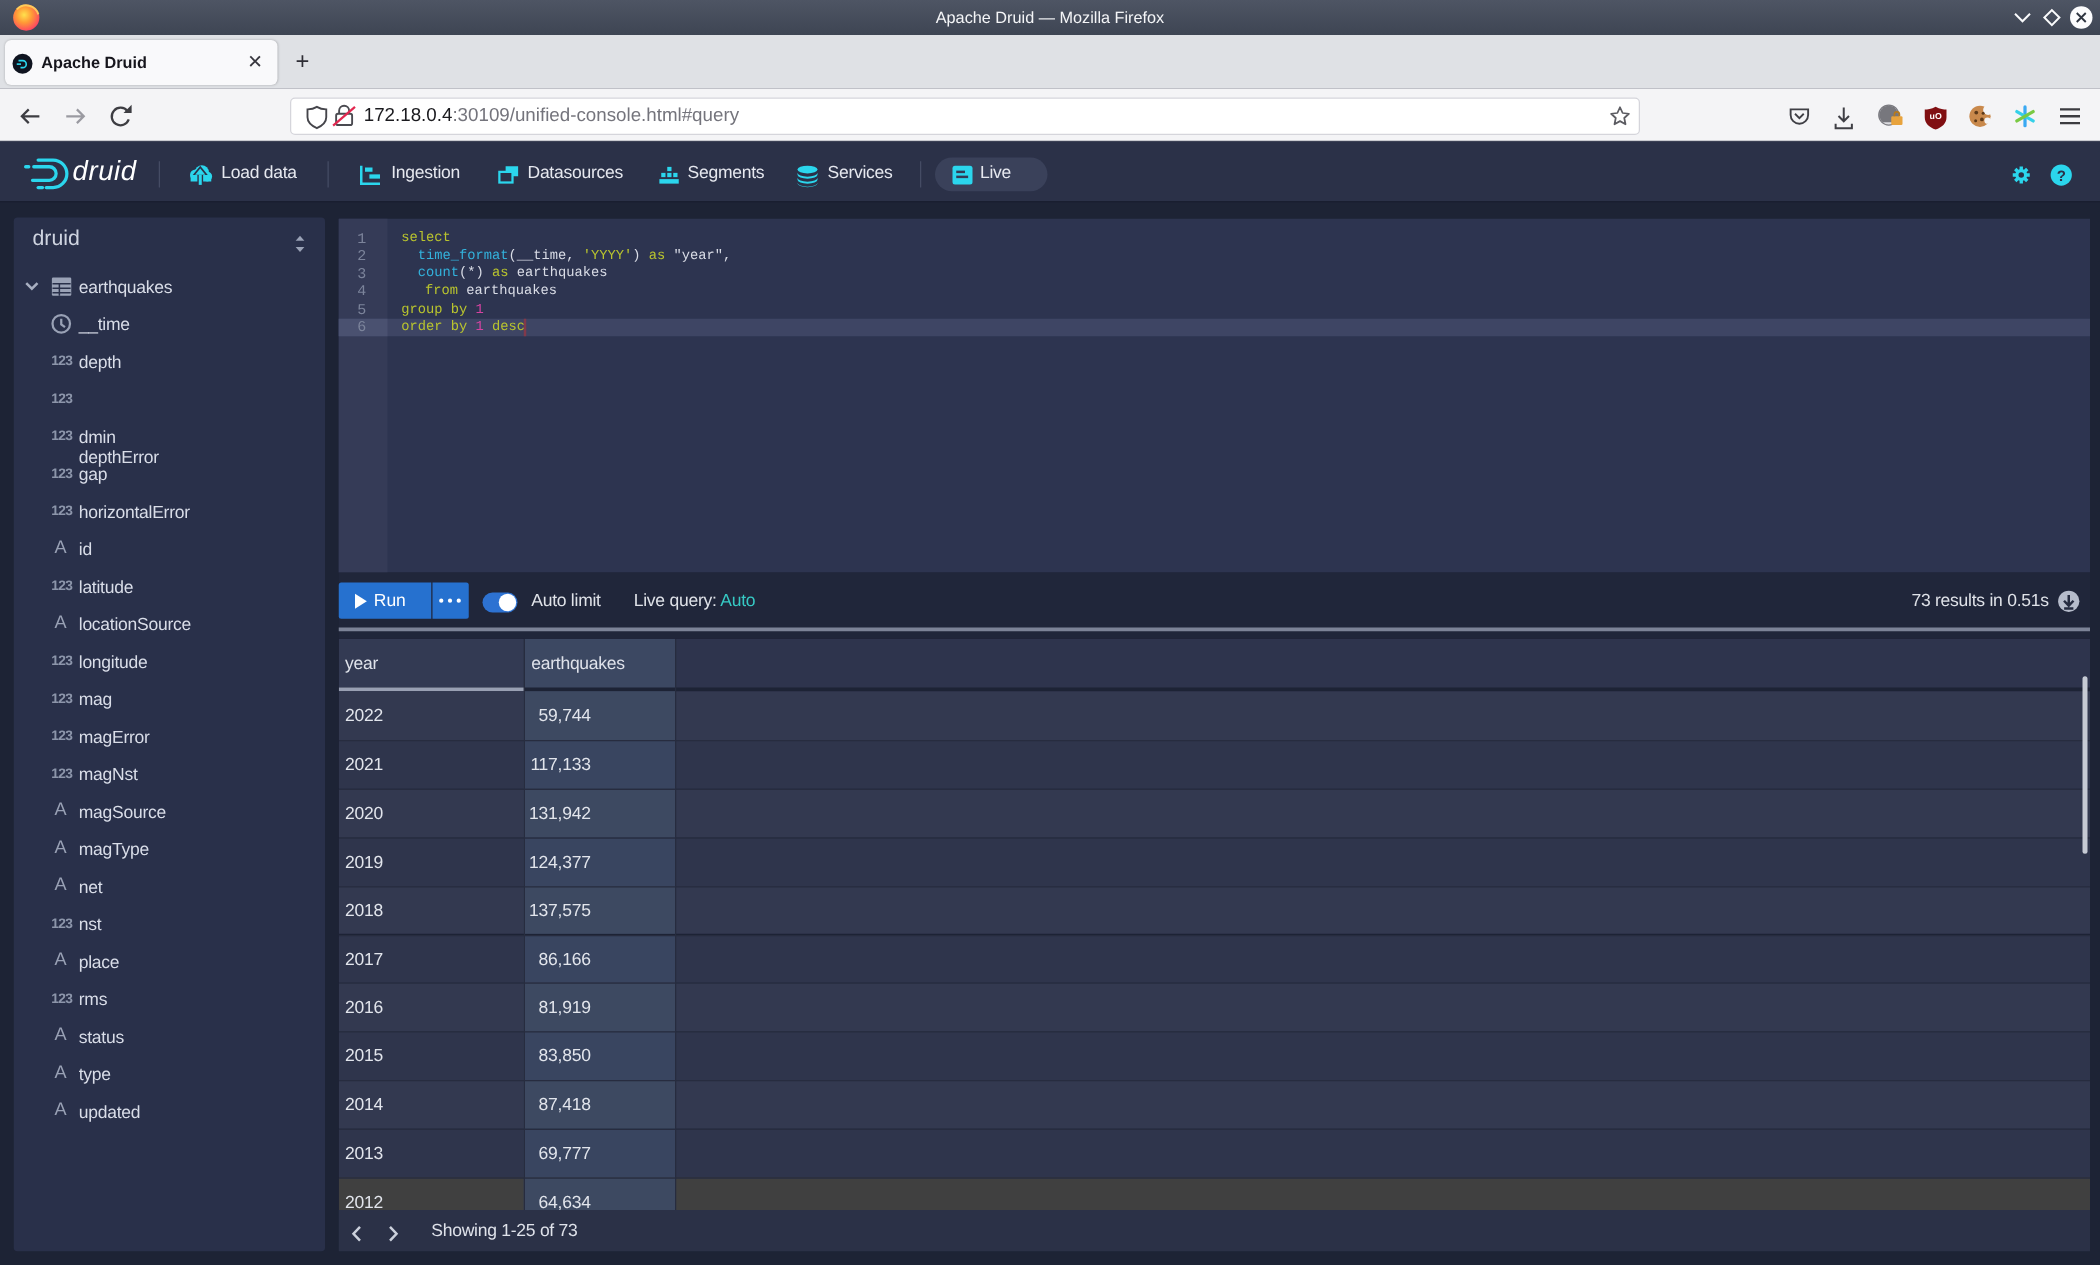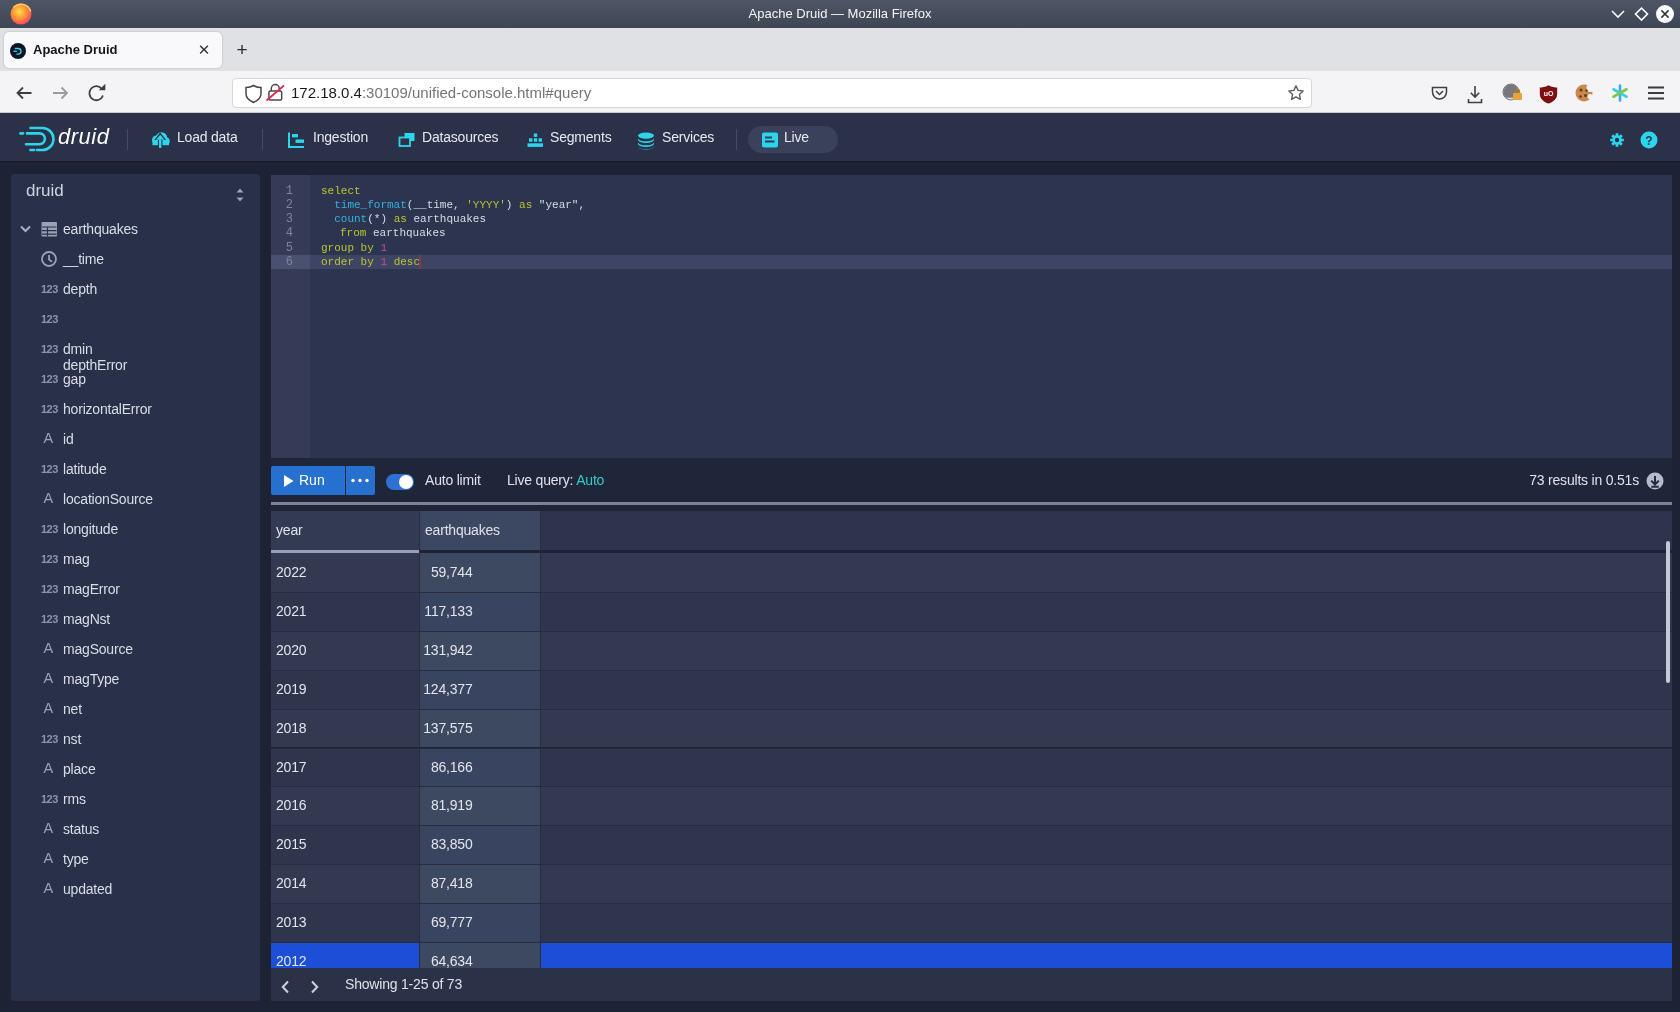--- a/index.html
+++ b/index.html
@@ -239,7 +239,7 @@
         <div class="tyear">2013</div>
         <div class="tnum">69,777</div>
       </div>
-    <div class="trow" style="top:431px; background:#1d4ed8;">
+    <div class="trow" style="top:431px; background:#404040;">
         <div class="teq" style="background:#3d4961;"></div>
         <div class="tyear">2012</div>
         <div class="tnum">64,634</div>

